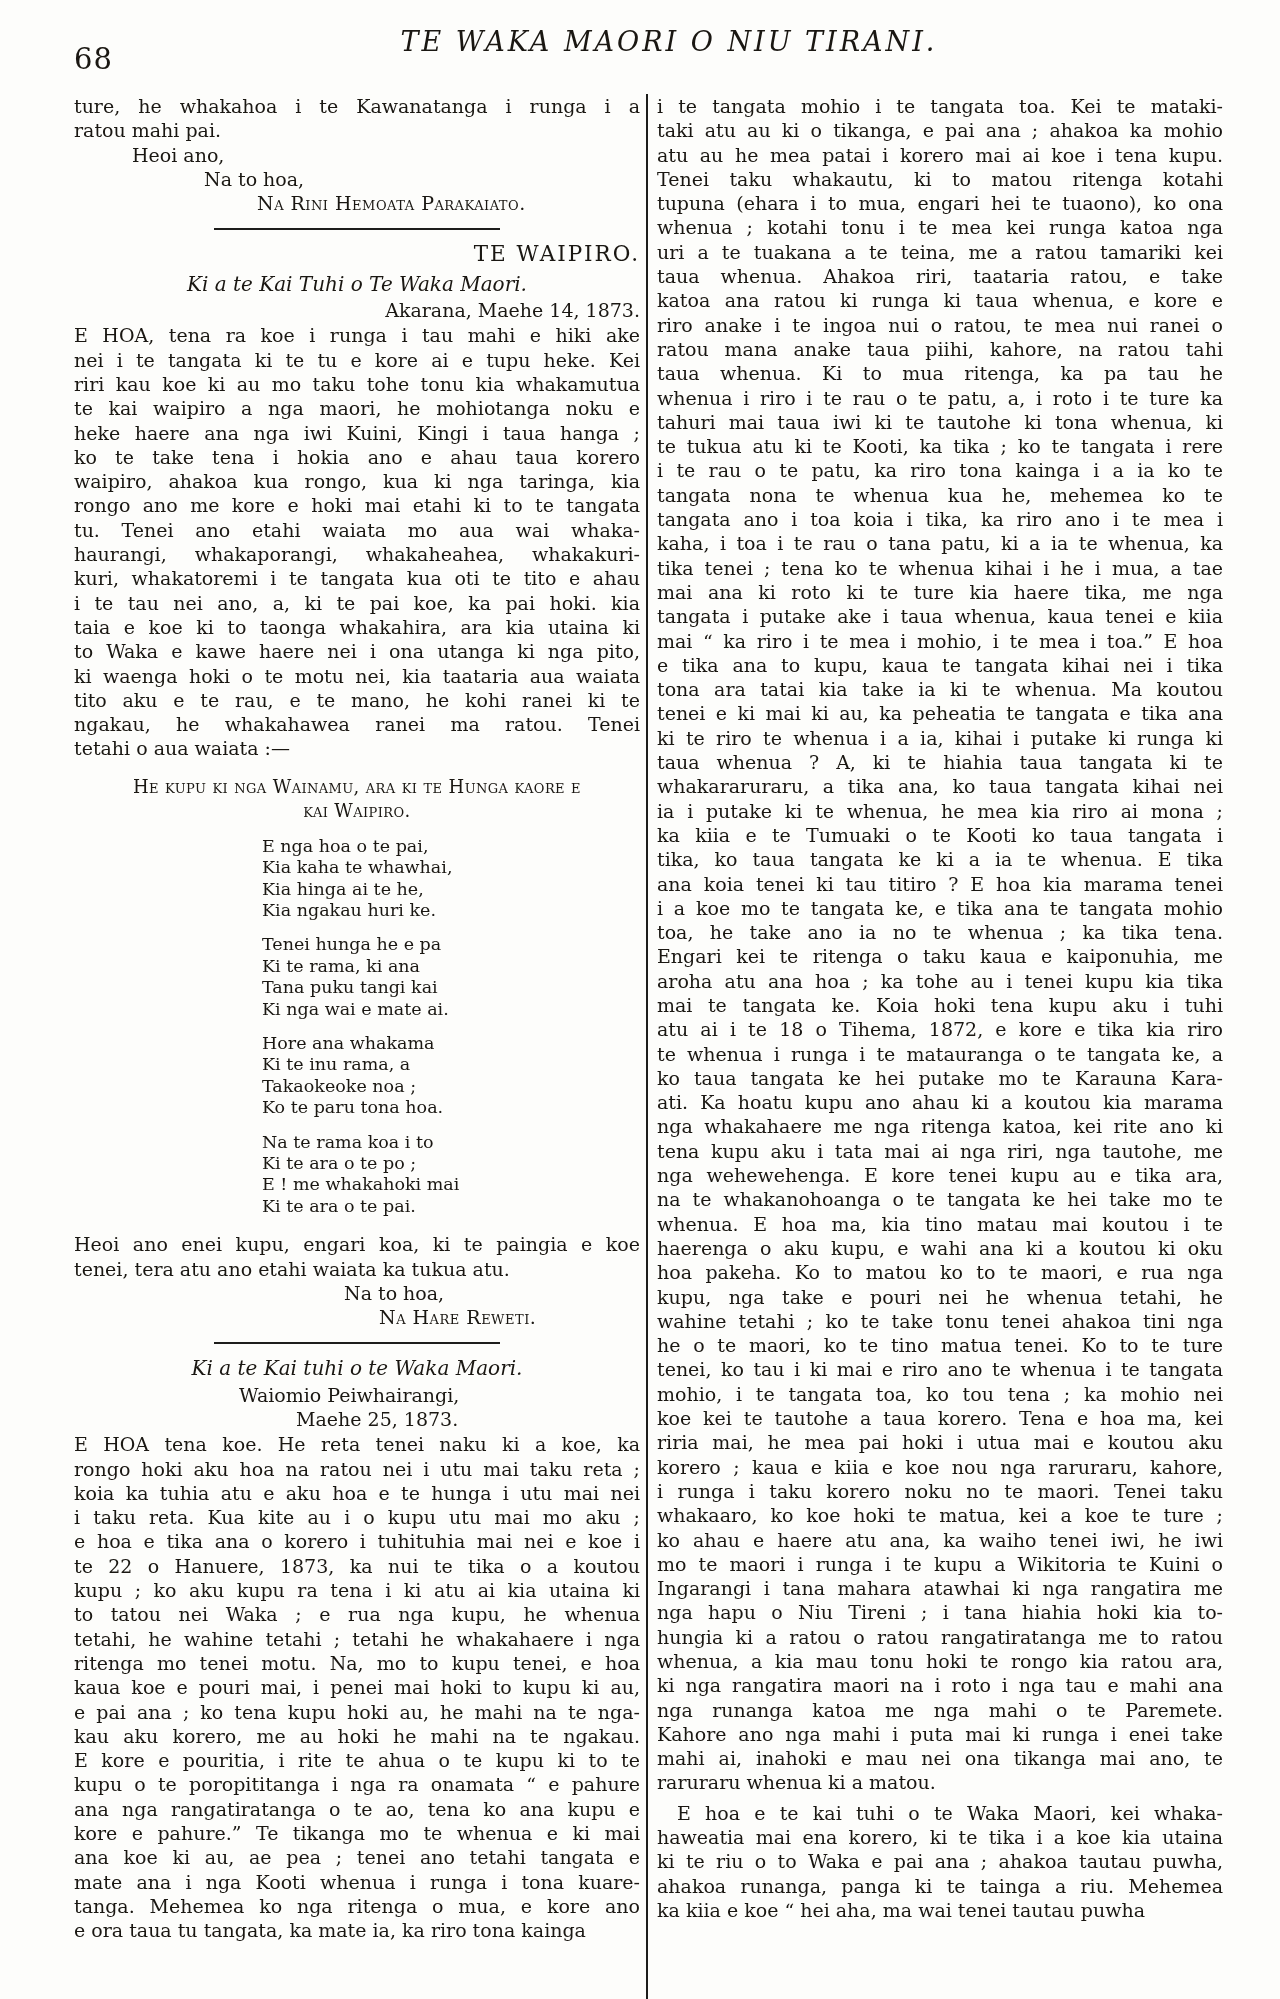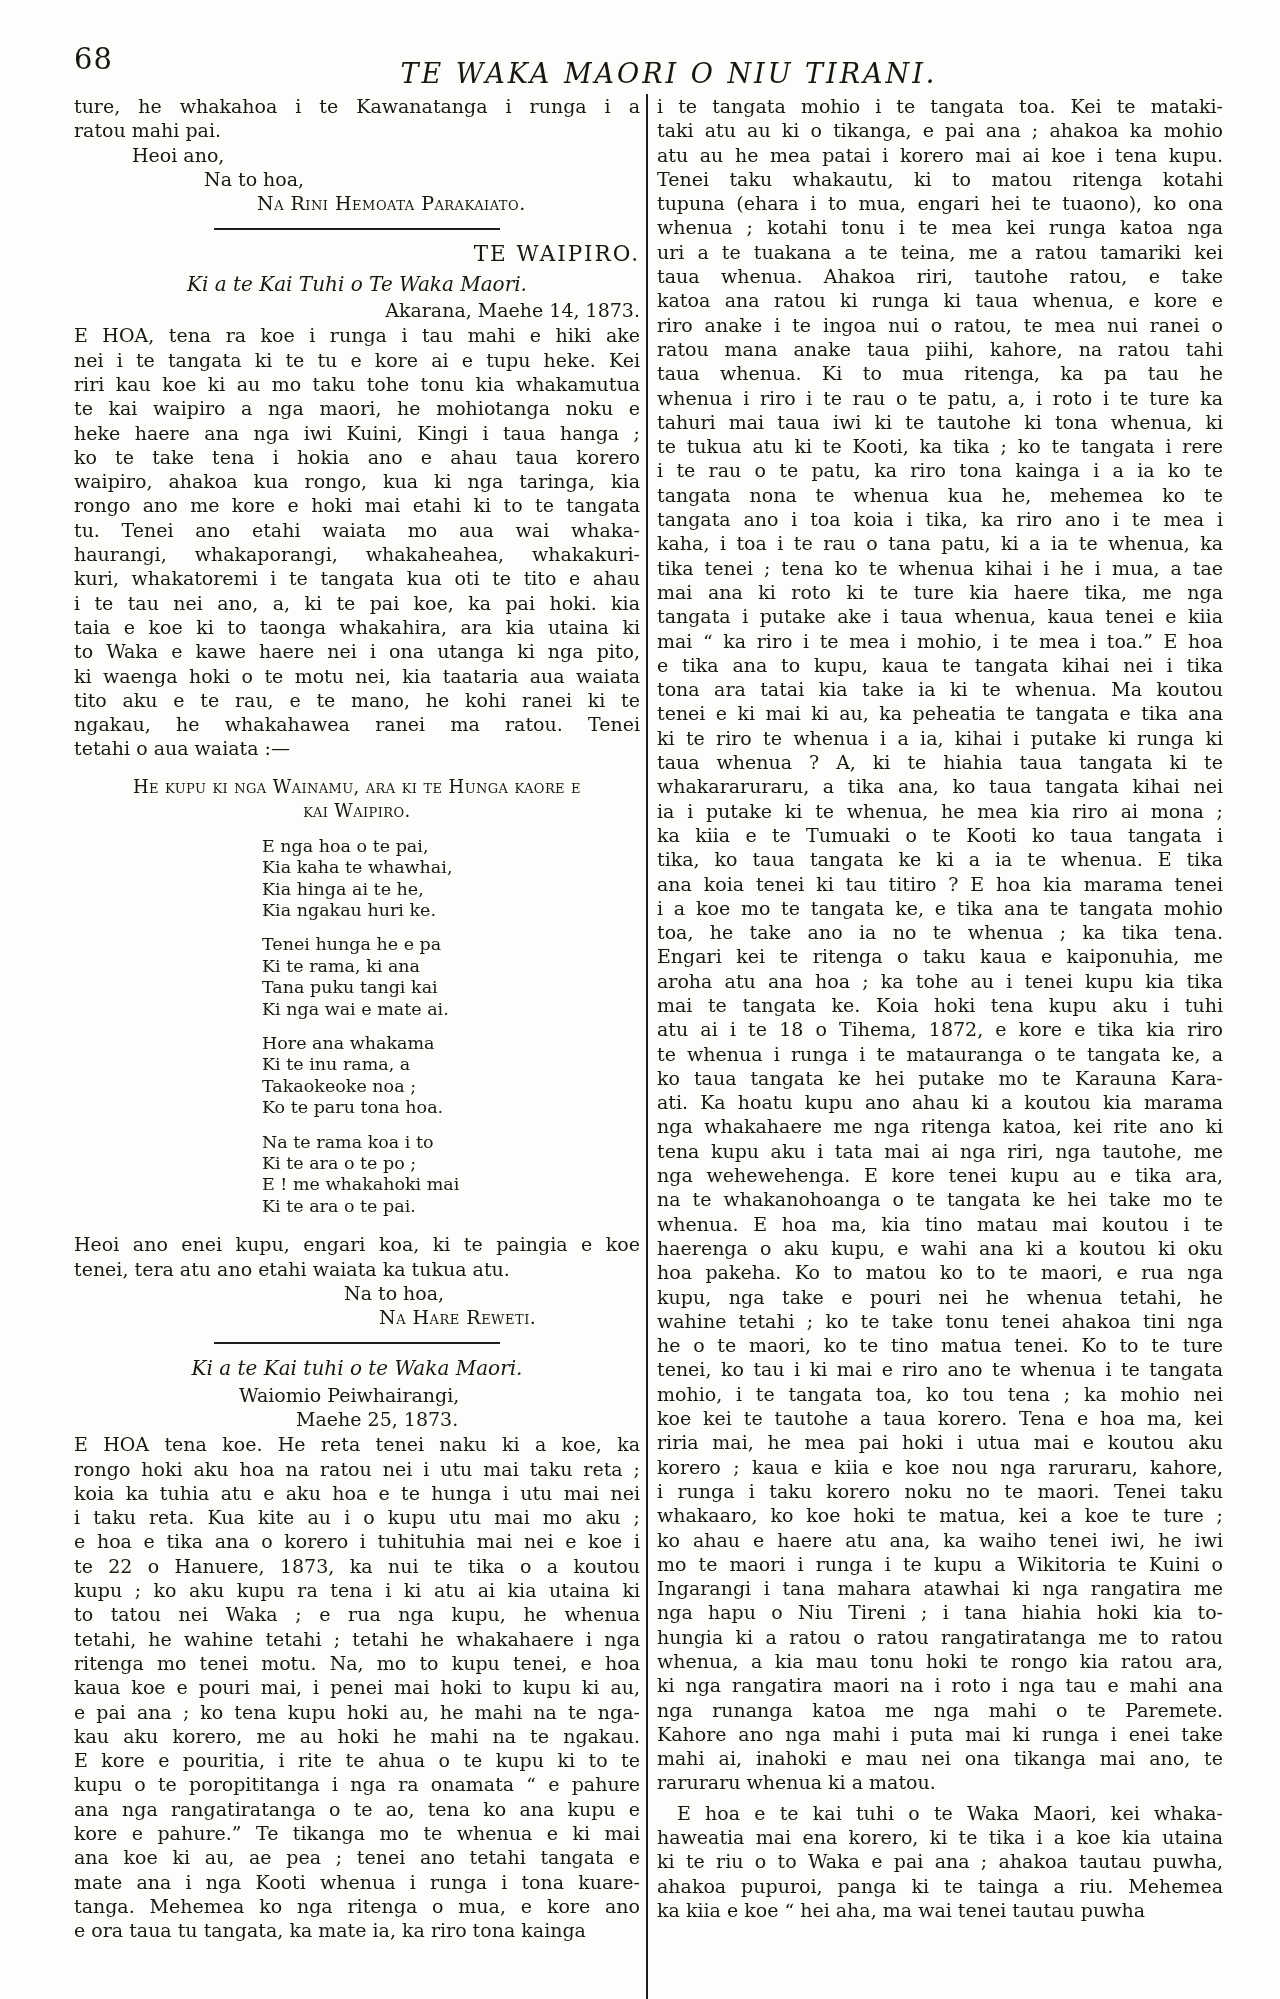--- a/index.html
+++ b/index.html
@@ -12,7 +12,7 @@
     position:relative; overflow:hidden;
     margin:0 auto;
   }
-  .pg-header { position:relative; height:94px; padding-top:58px; }
+  .pg-header { position:relative; height:94px; padding-top:26px; }
   .pageno { position:absolute; left:74px; top:42px; font-size:29px; letter-spacing:1px; }
   .masthead {
     margin:0; font-weight:normal;

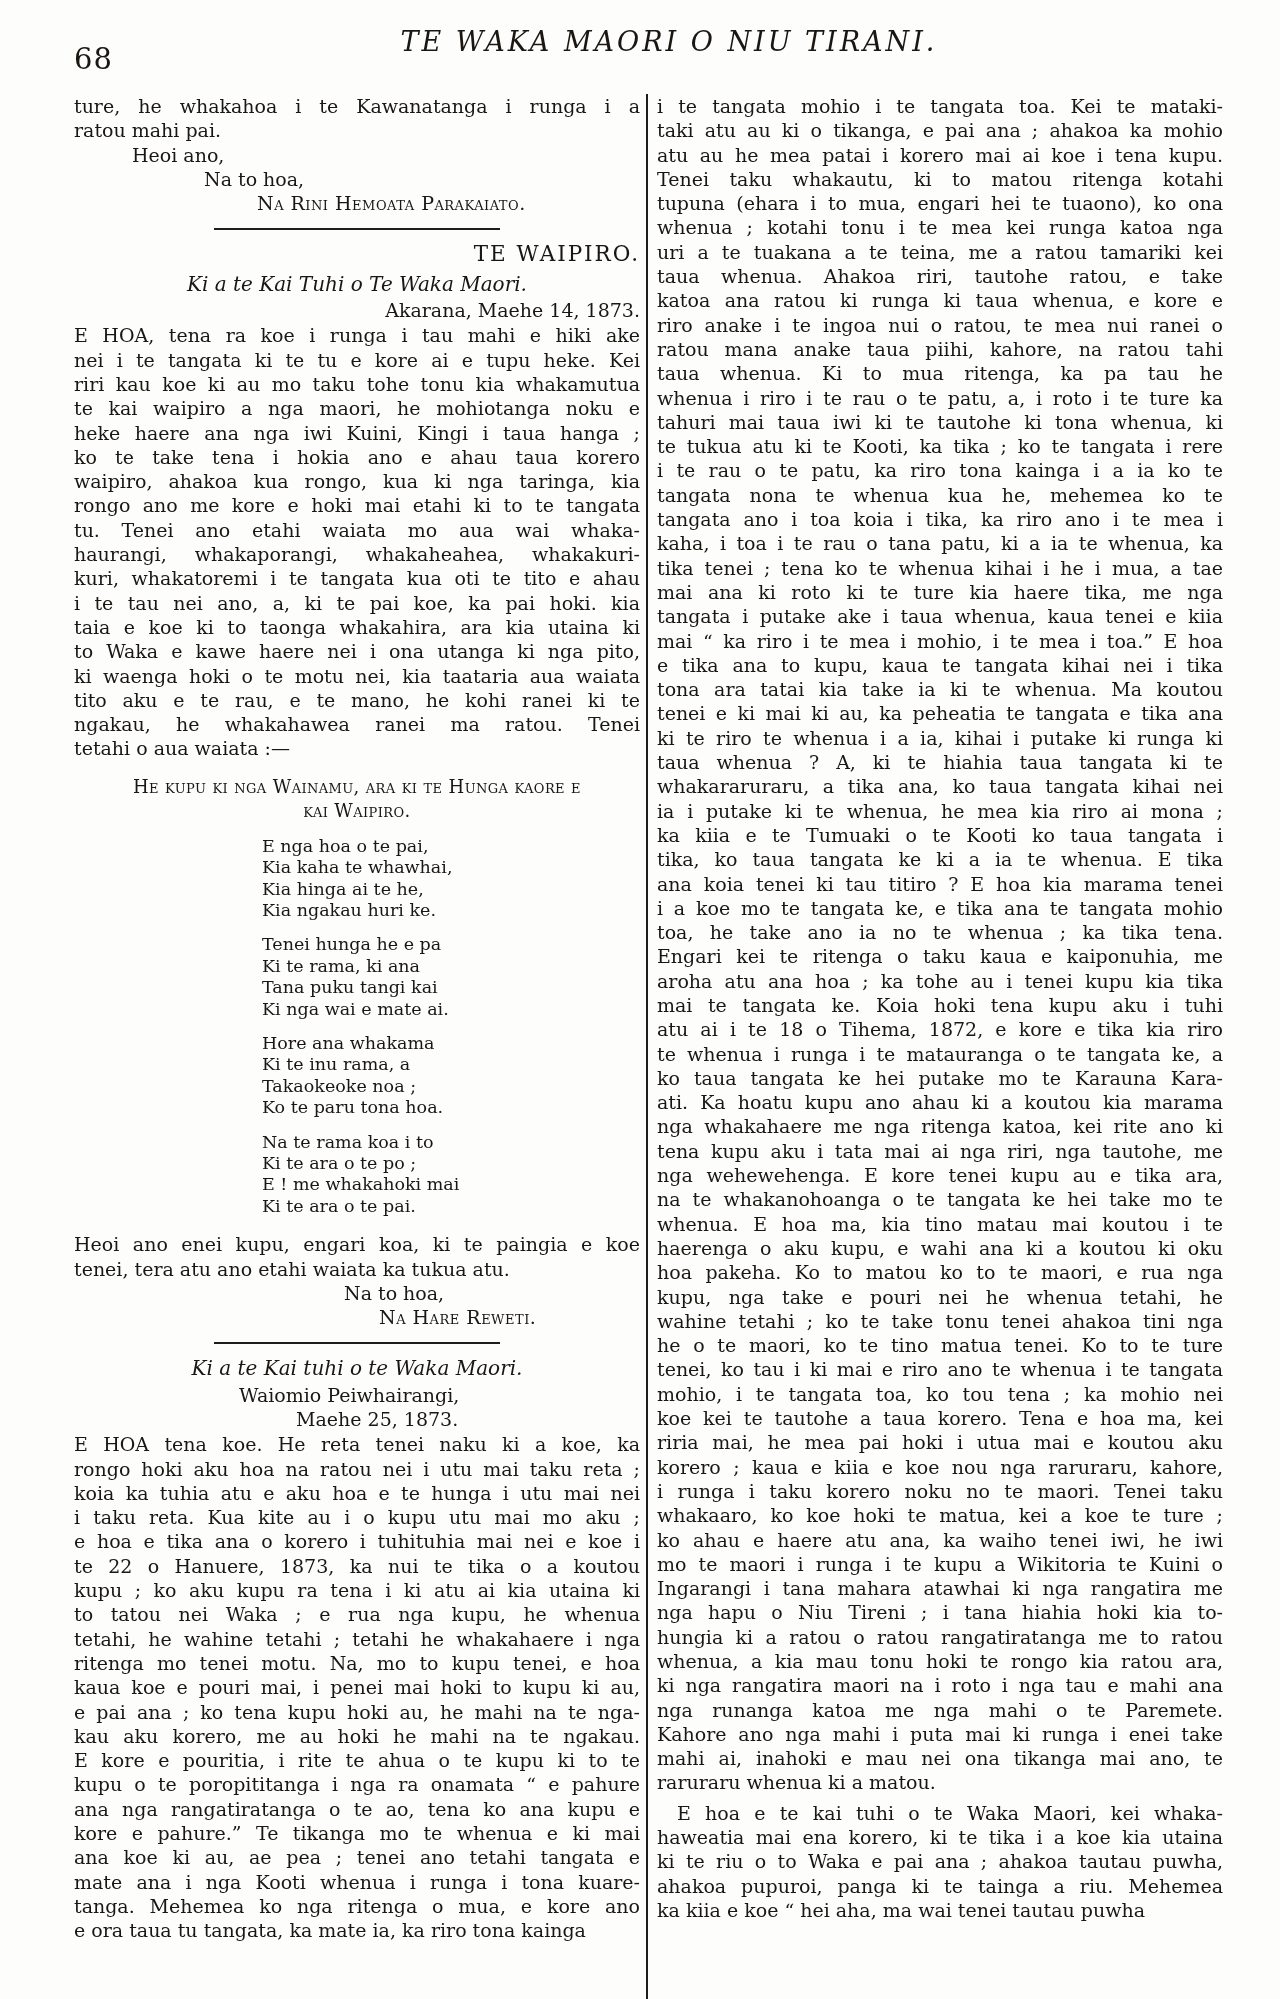--- a/index.html
+++ b/index.html
@@ -177,7 +177,7 @@
           <div class="tline">tupuna (ehara i to mua, engari hei te tuaono), ko ona</div>
           <div class="tline">whenua ; kotahi tonu i te mea kei runga katoa nga</div>
           <div class="tline">uri a te tuakana a te teina, me a ratou tamariki kei</div>
-          <div class="tline">taua whenua. Ahakoa riri, tautohe ratou, e take</div>
+          <div class="tline">taua whenua. Ahakoa riri, taataria ratou, e take</div>
           <div class="tline">katoa ana ratou ki runga ki taua whenua, e kore e</div>
           <div class="tline">riro anake i te ingoa nui o ratou, te mea nui ranei o</div>
           <div class="tline">ratou mana anake taua piihi, kahore, na ratou tahi</div>

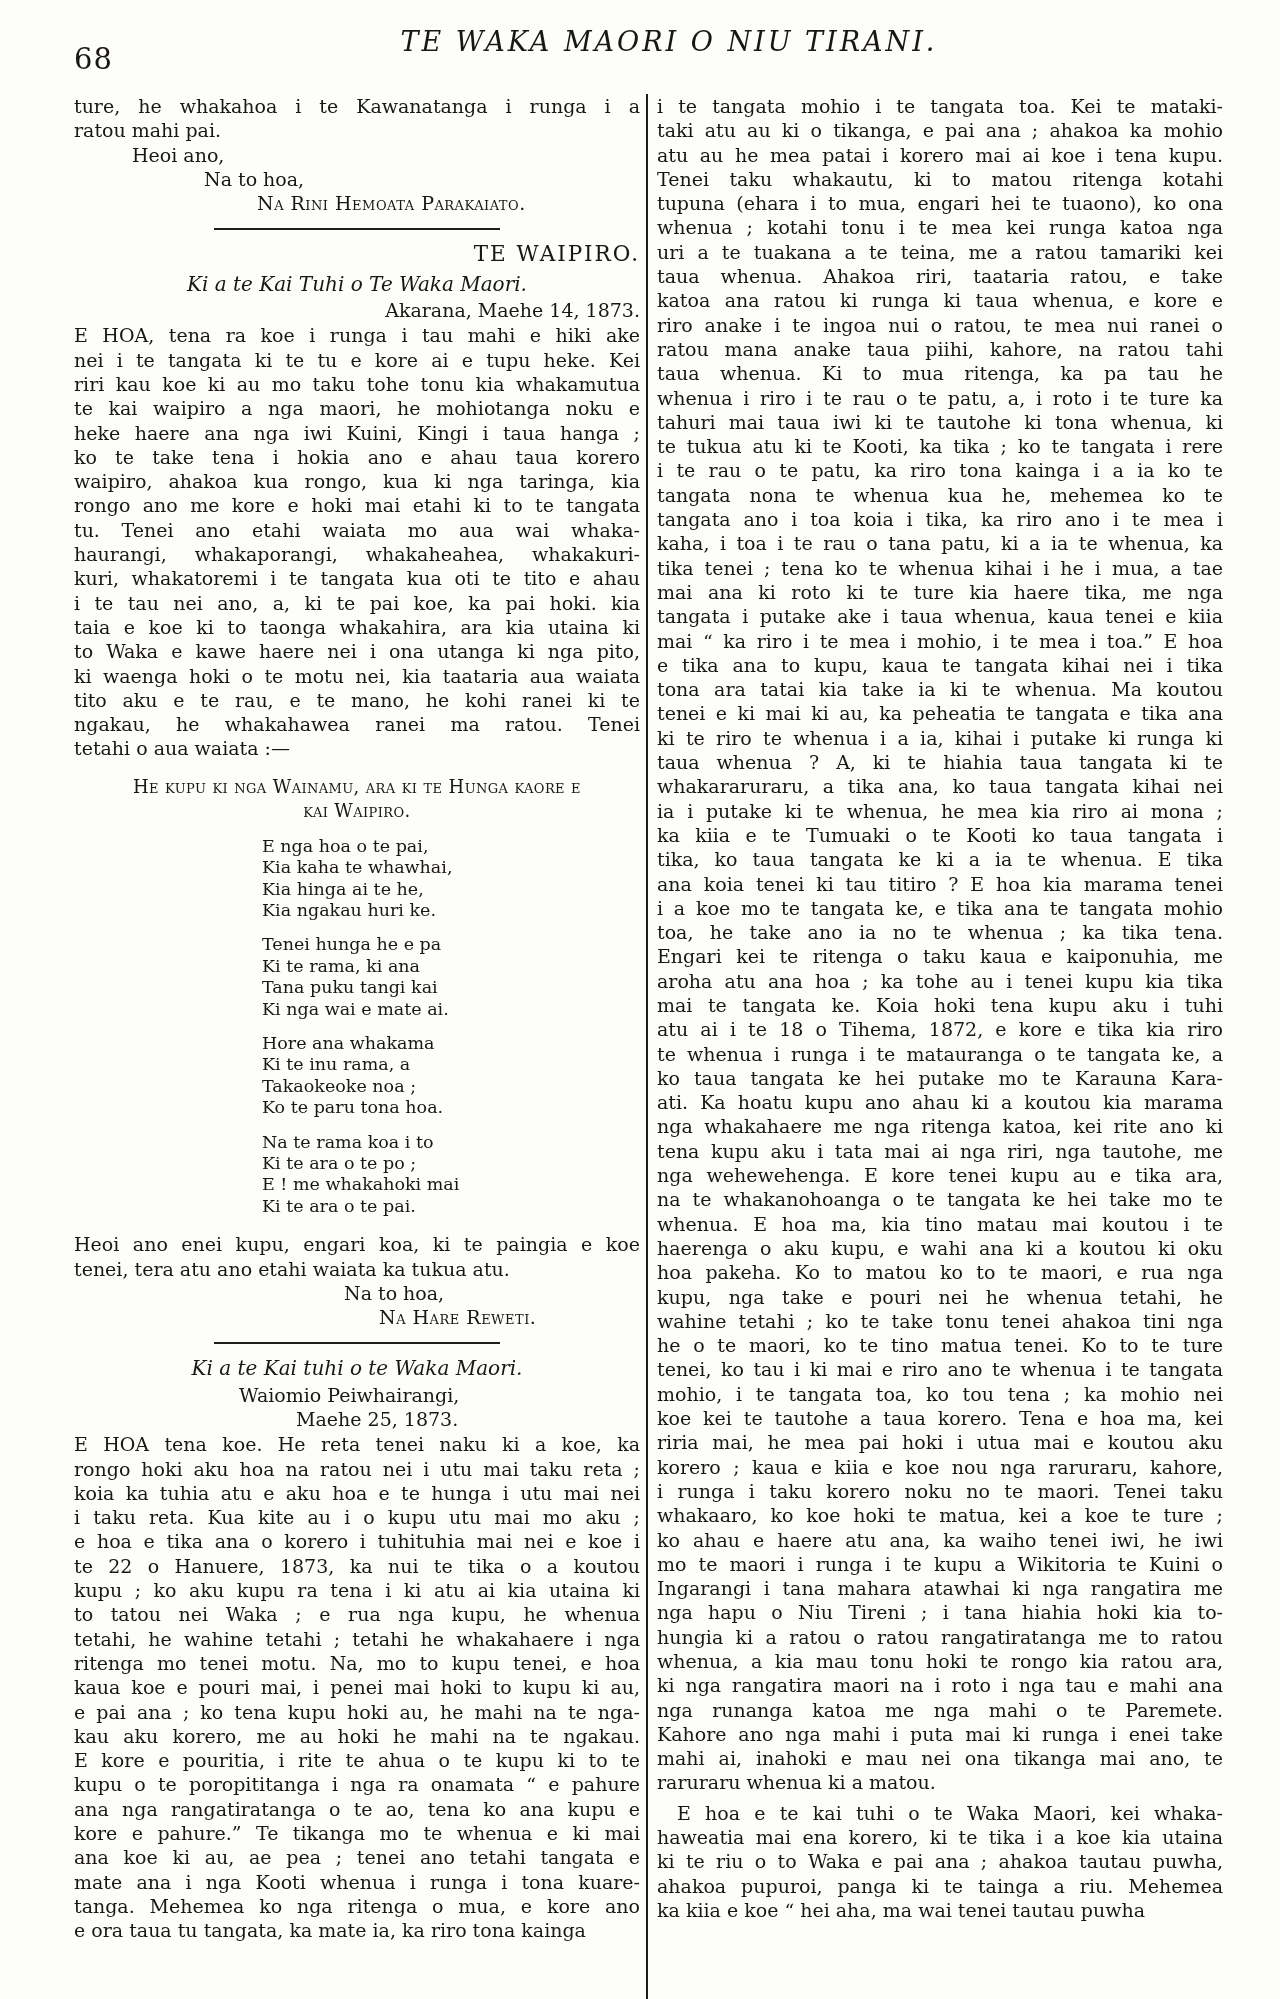--- a/index.html
+++ b/index.html
@@ -245,7 +245,7 @@
           <div class="tline">E hoa e te kai tuhi o te Waka Maori, kei whaka-</div>
           <div class="tline">haweatia mai ena korero, ki te tika i a koe kia utaina</div>
           <div class="tline">ki te riu o to Waka e pai ana ; ahakoa tautau puwha,</div>
-          <div class="tline">ahakoa pupuroi, panga ki te tainga a riu. Mehemea</div>
+          <div class="tline">ahakoa runanga, panga ki te tainga a riu. Mehemea</div>
           <div class="tline tlast">ka kiia e koe “ hei aha, ma wai tenei tautau puwha</div>
         </div>
     </div>

